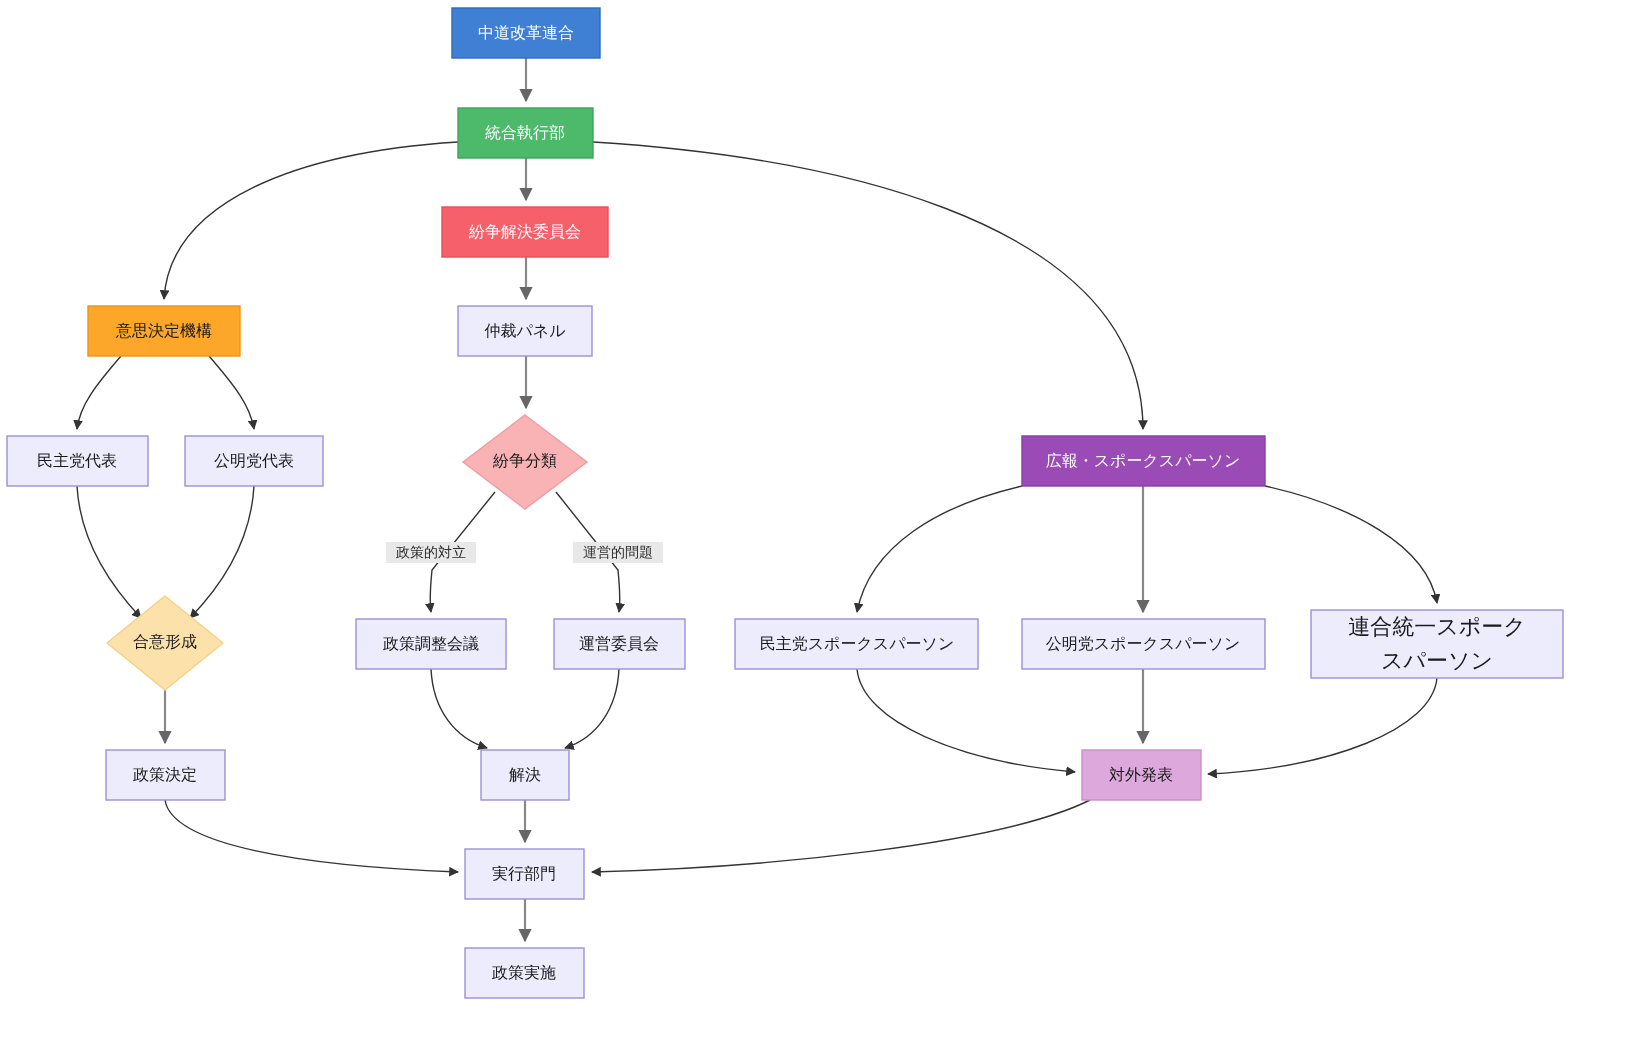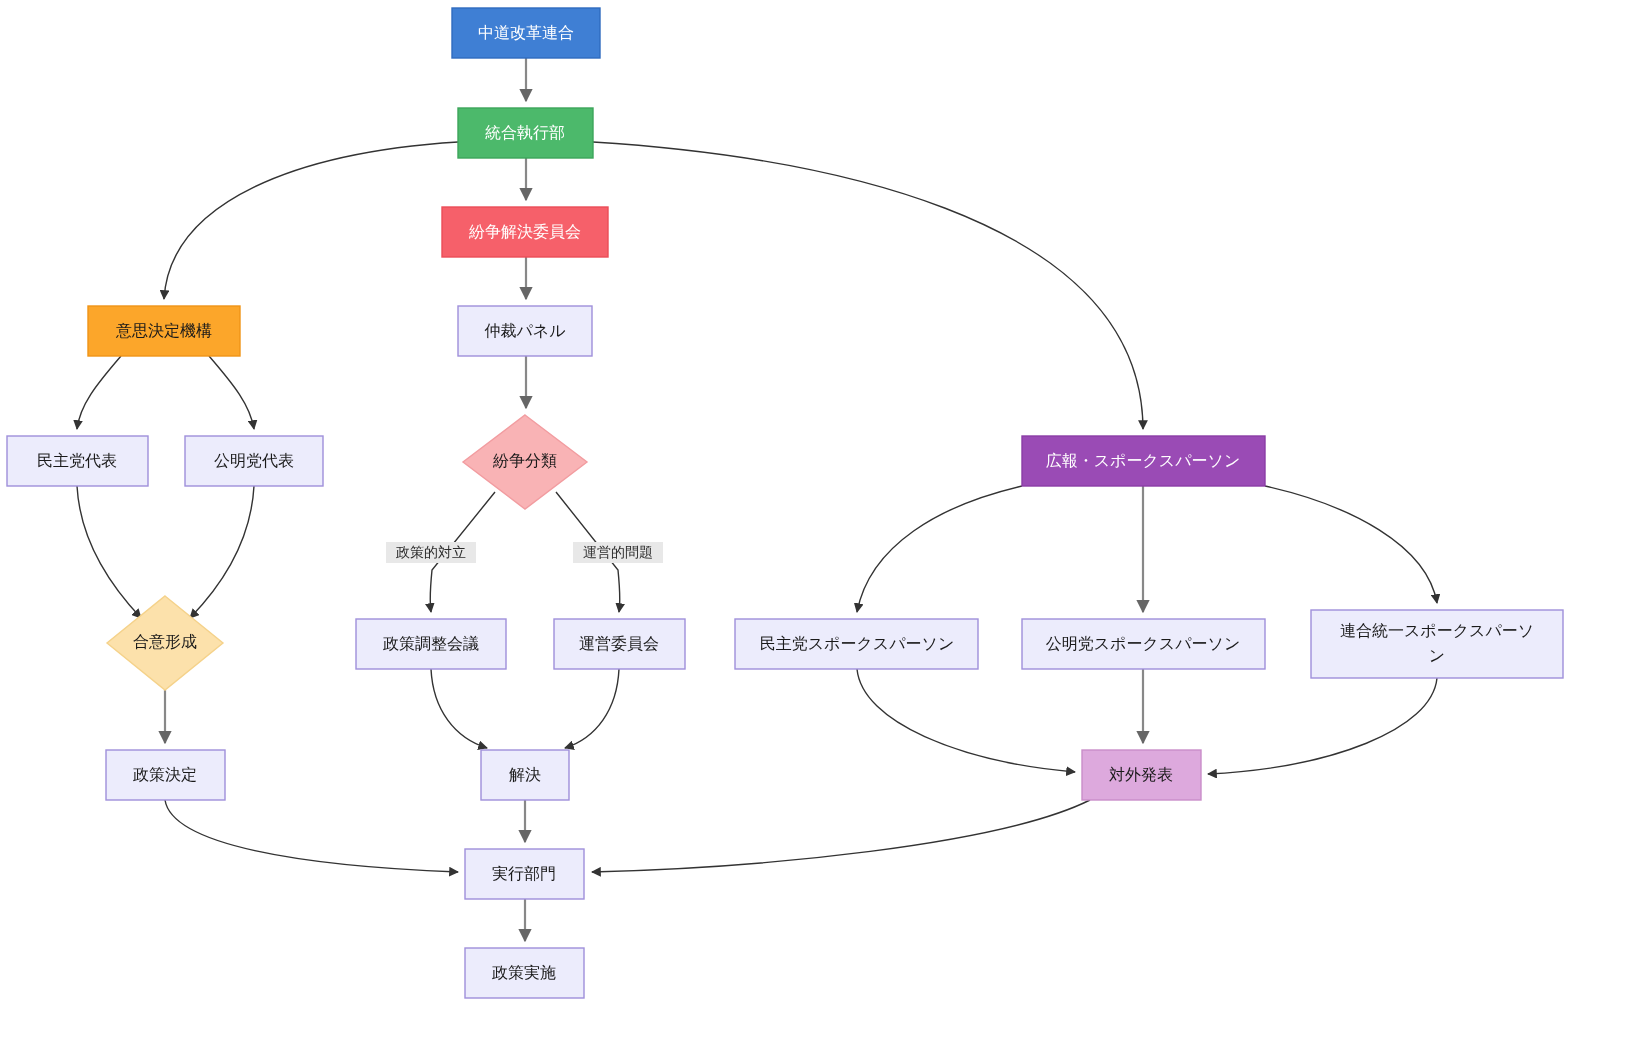--- a/index.html
+++ b/index.html
@@ -199,7 +199,7 @@
     <g>
       <rect class="node-rect" x="1311" y="610" width="252" height="68" fill="#ececfc" stroke="#9f8fdb"></rect>
       <foreignObject x="1315" y="614" width="244" height="60">
-        <div xmlns="http://www.w3.org/1999/xhtml" style="width:200px;margin:0 auto;height:60px;display:flex;align-items:center;justify-content:center;text-align:center;font-family:'Liberation Sans','DejaVu Sans',sans-serif;font-size:16px;color:#1a1a1a;line-height:1.55;">連合統一スポークスパーソン</div>
+        <div xmlns="http://www.w3.org/1999/xhtml" style="width:200px;margin:0 auto;height:60px;display:flex;align-items:center;justify-content:center;text-align:center;font-family:'Liberation Sans','DejaVu Sans',sans-serif;font-size:22px;color:#1a1a1a;line-height:1.55;">連合統一スポークスパーソン</div>
       </foreignObject>
     </g>
 

